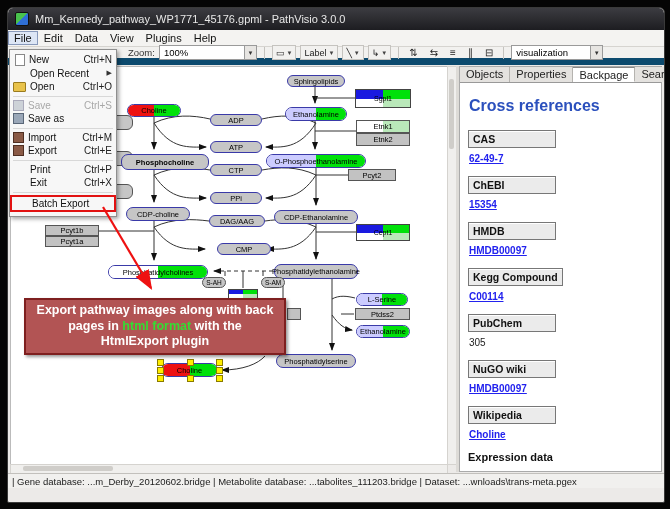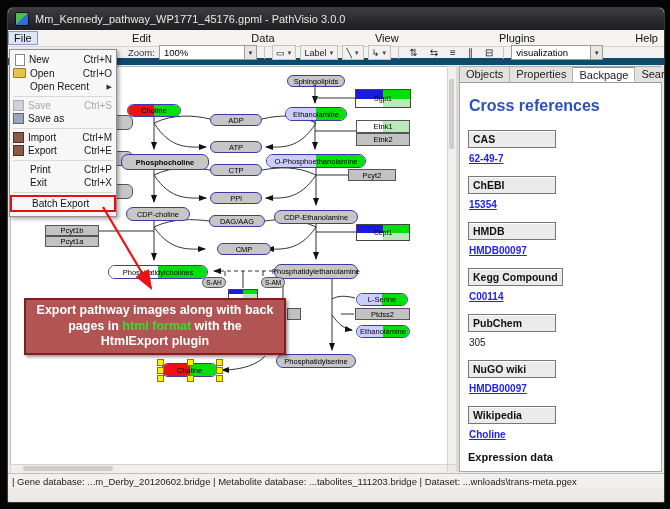--- a/index.html
+++ b/index.html
@@ -17,7 +17,7 @@
   #title-text{color:#e8e8e8;font-size:11px;white-space:nowrap;}
   
   #menubar{position:absolute;left:0;top:22px;width:100%;height:16px;background:#f4f3f1;
-           border-bottom:1px solid #d6d4d0;display:flex;align-items:center;font-size:11px;justify-content:space-between;}
+           border-bottom:1px solid #d6d4d0;display:flex;align-items:center;font-size:11px;}
   .mb-item{padding:1px 6px;color:#111;}
   .mb-item.active{background:#dde6f5;border:1px solid #8899bb;padding:0 5px;}
   

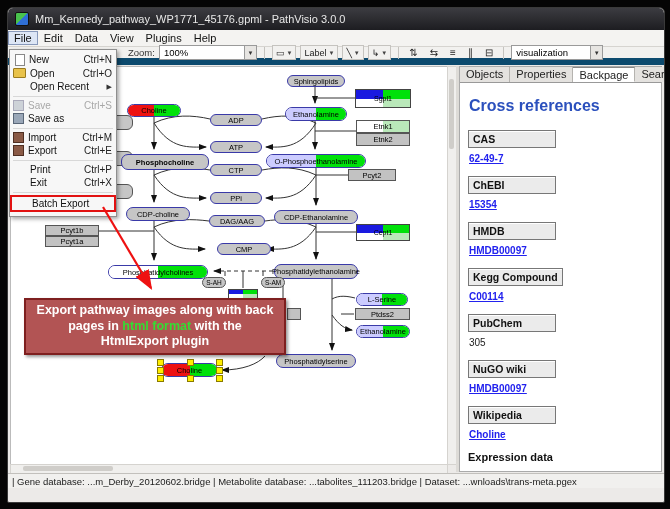--- a/index.html
+++ b/index.html
@@ -353,15 +353,15 @@
           <span class="fm-short">Ctrl+N</span>
         </div>
         <div class="fm-item">
-          <span class="fm-icon ic-open"></span>
-          <span class="fm-label">Open</span>
-          <span class="fm-short">Ctrl+O</span>
-        </div>
-        <div class="fm-item">
           <span class="fm-icon"></span>
           <span class="fm-label">Open Recent</span>
           <span class="fm-short"></span>
           <span class="fm-sub">▶</span>
+        </div>
+        <div class="fm-item">
+          <span class="fm-icon ic-open"></span>
+          <span class="fm-label">Open</span>
+          <span class="fm-short">Ctrl+O</span>
         </div>
         <div class="fm-sep"></div>
         <div class="fm-item disabled">

